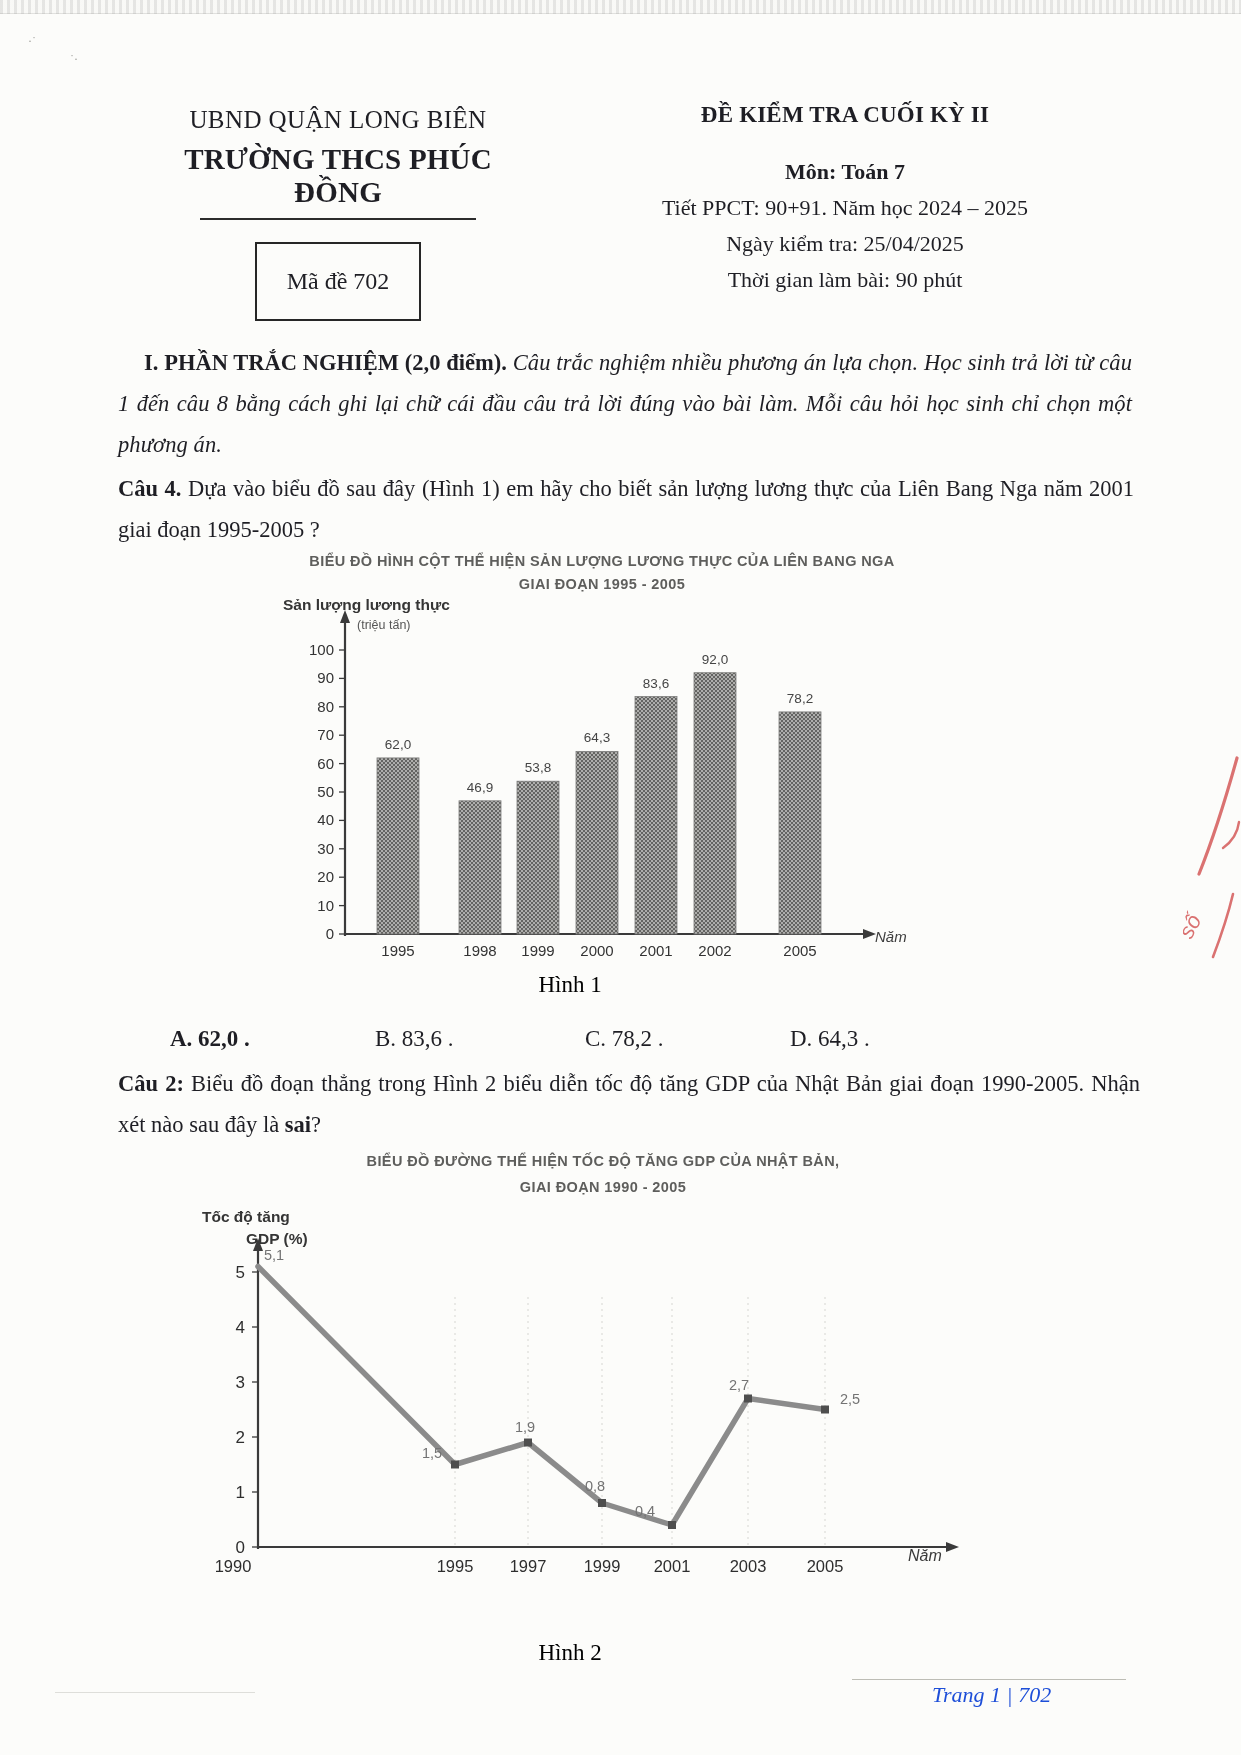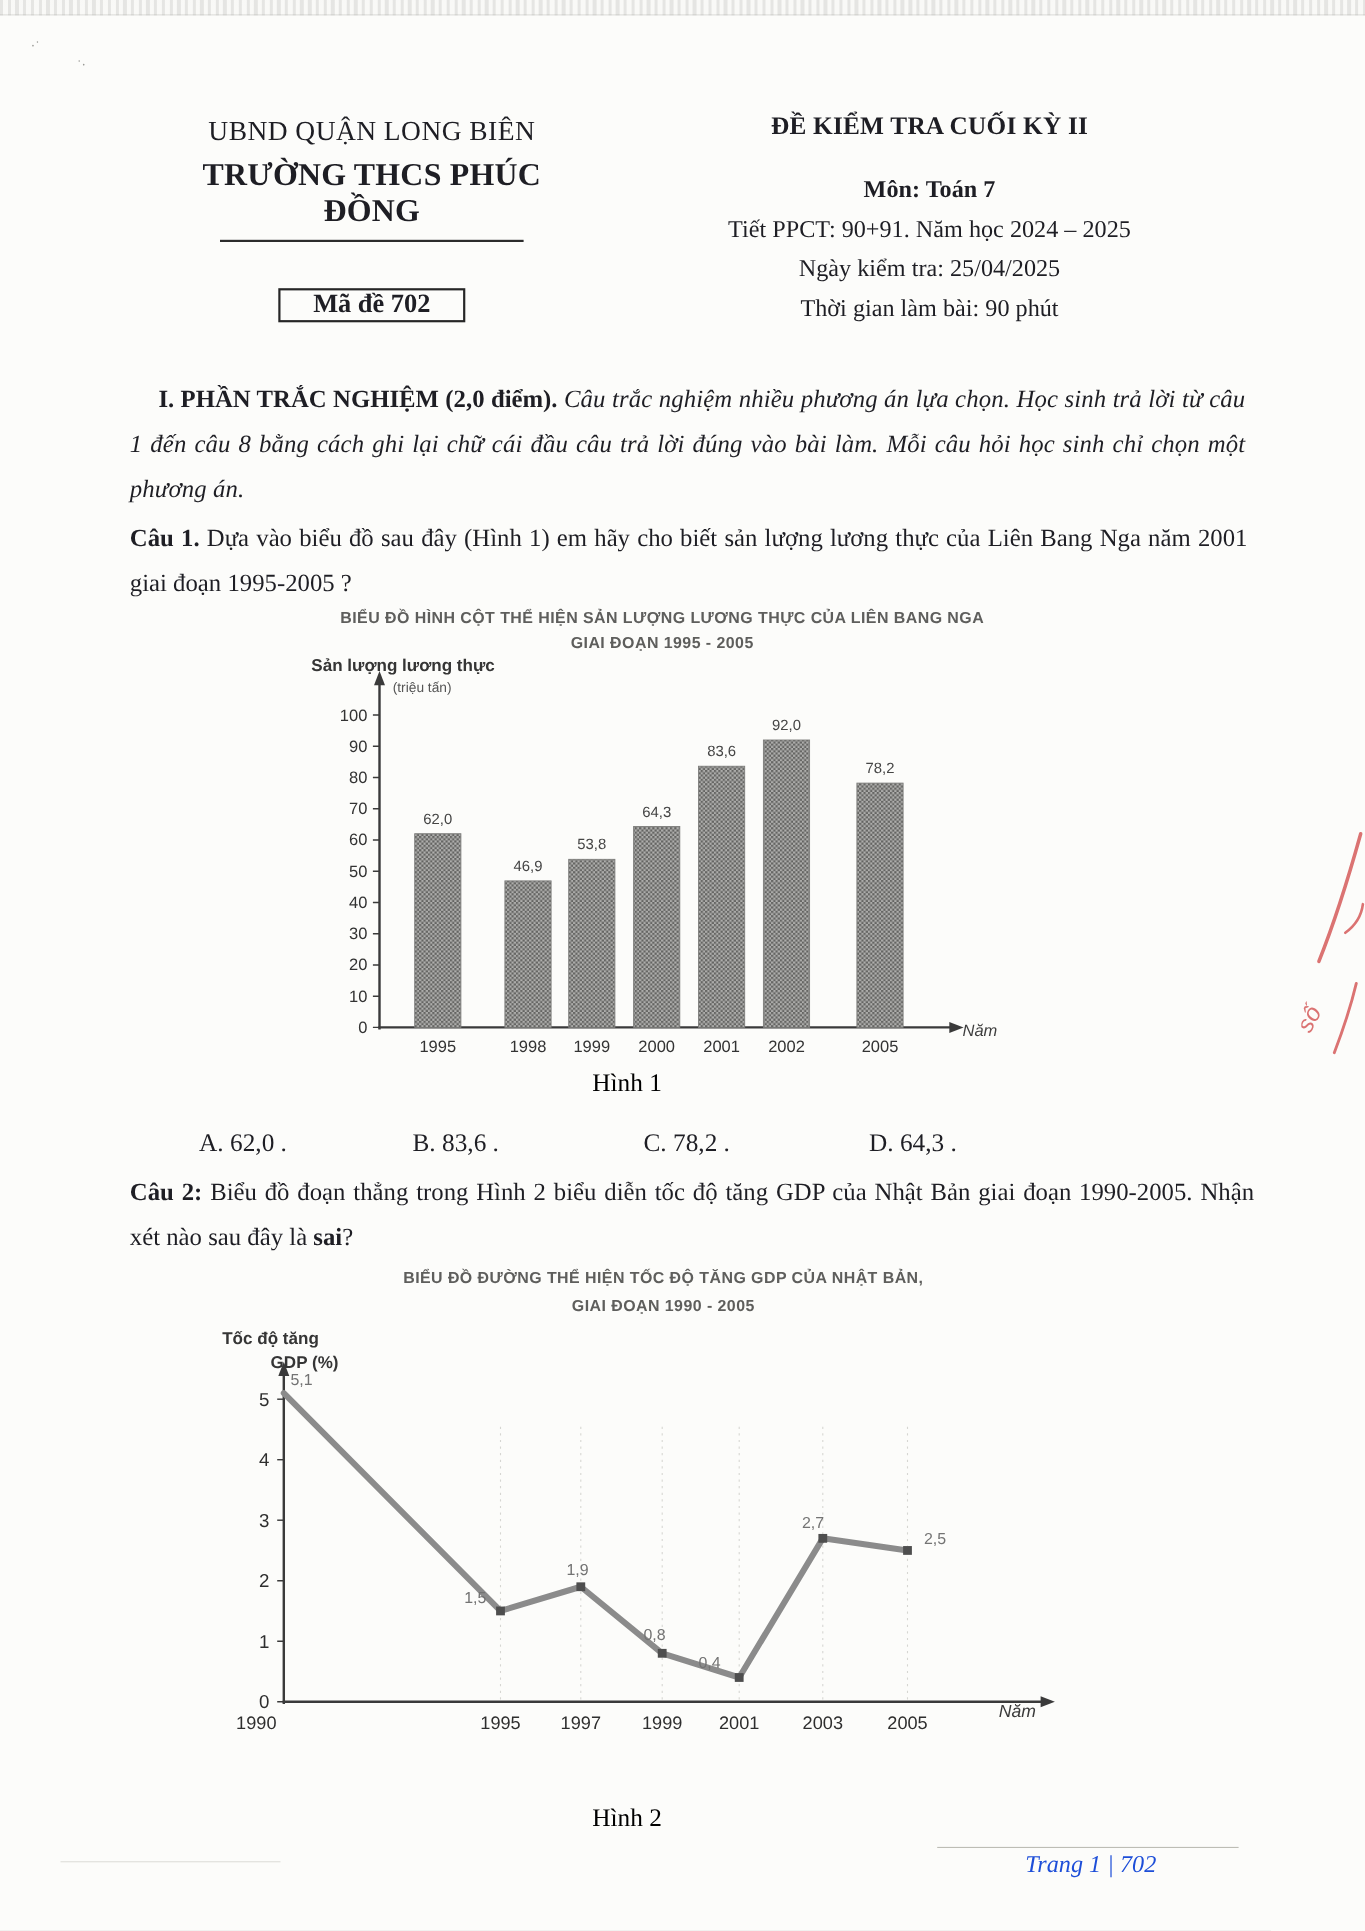--- a/index.html
+++ b/index.html
@@ -20,7 +20,7 @@
   .hl1 { font-size:25px; letter-spacing:.4px; }
   .hl2 { font-size:29px; font-weight:bold; margin-top:9px; letter-spacing:.2px; }
   .hl-rule { width:276px; border-top:2px solid #2c2c2c; margin:9px auto 0; }
-  .code-box { display:inline-block; margin-top:24px; border:2px solid #262626; padding:0 30px; font-size:24px; font-weight:bold; }
+  .code-box { display:inline-block; margin-top:4px; border:2px solid #262626; padding:24px 30px; font-size:24px; font-weight:normal; }
 
   .header-right { position:absolute; top:102px; left:598px; width:494px; text-align:center; }
   .hr-title { font-size:23px; font-weight:bold; letter-spacing:.2px; }

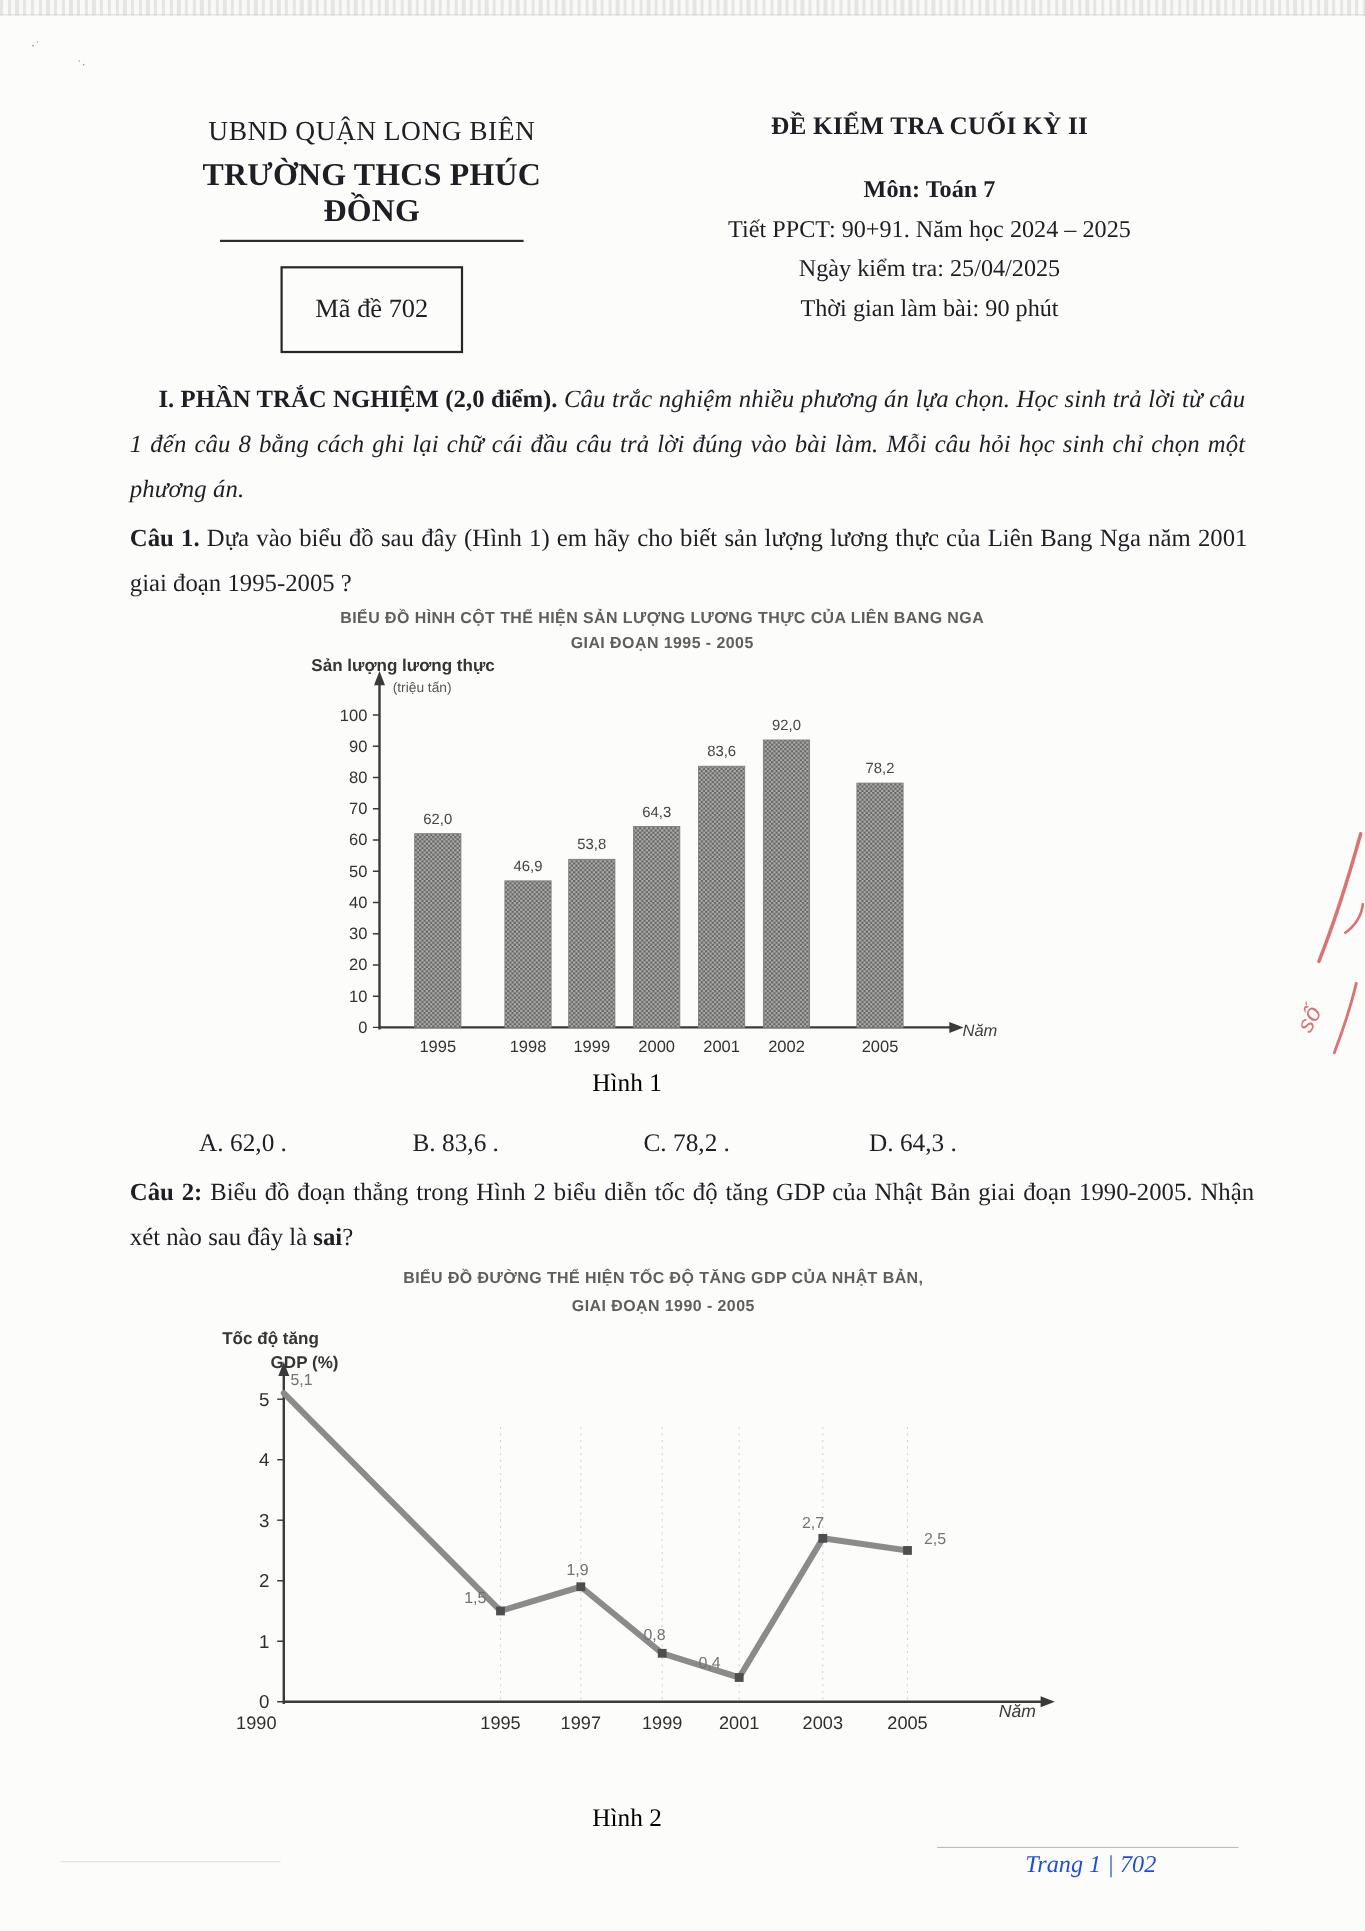--- a/index.html
+++ b/index.html
@@ -96,7 +96,7 @@
 
   <p class="para intro"><b>I. PHẦN TRẮC NGHIỆM (2,0 điểm).</b> <i>Câu trắc nghiệm nhiều phương án lựa chọn. Học sinh trả lời từ câu 1 đến câu 8 bằng cách ghi lại chữ cái đầu câu trả lời đúng vào bài làm. Mỗi câu hỏi học sinh chỉ chọn một phương án.</i></p>
 
-  <p class="para q1"><b>Câu 1.</b> <span>Dựa vào biểu đồ sau đây (Hình 1) em hãy cho biết sản lượng lương thực của Liên Bang Nga năm 2001 giai đoạn 1995-2005 ?</span></p>
+  <p class="para q1"><b>Câu 4.</b> <span>Dựa vào biểu đồ sau đây (Hình 1) em hãy cho biết sản lượng lương thực của Liên Bang Nga năm 2001 giai đoạn 1995-2005 ?</span></p>
 
   <figure class="fig1">
     <svg id="bar-svg" width="665" height="460" viewBox="0 0 665 460">

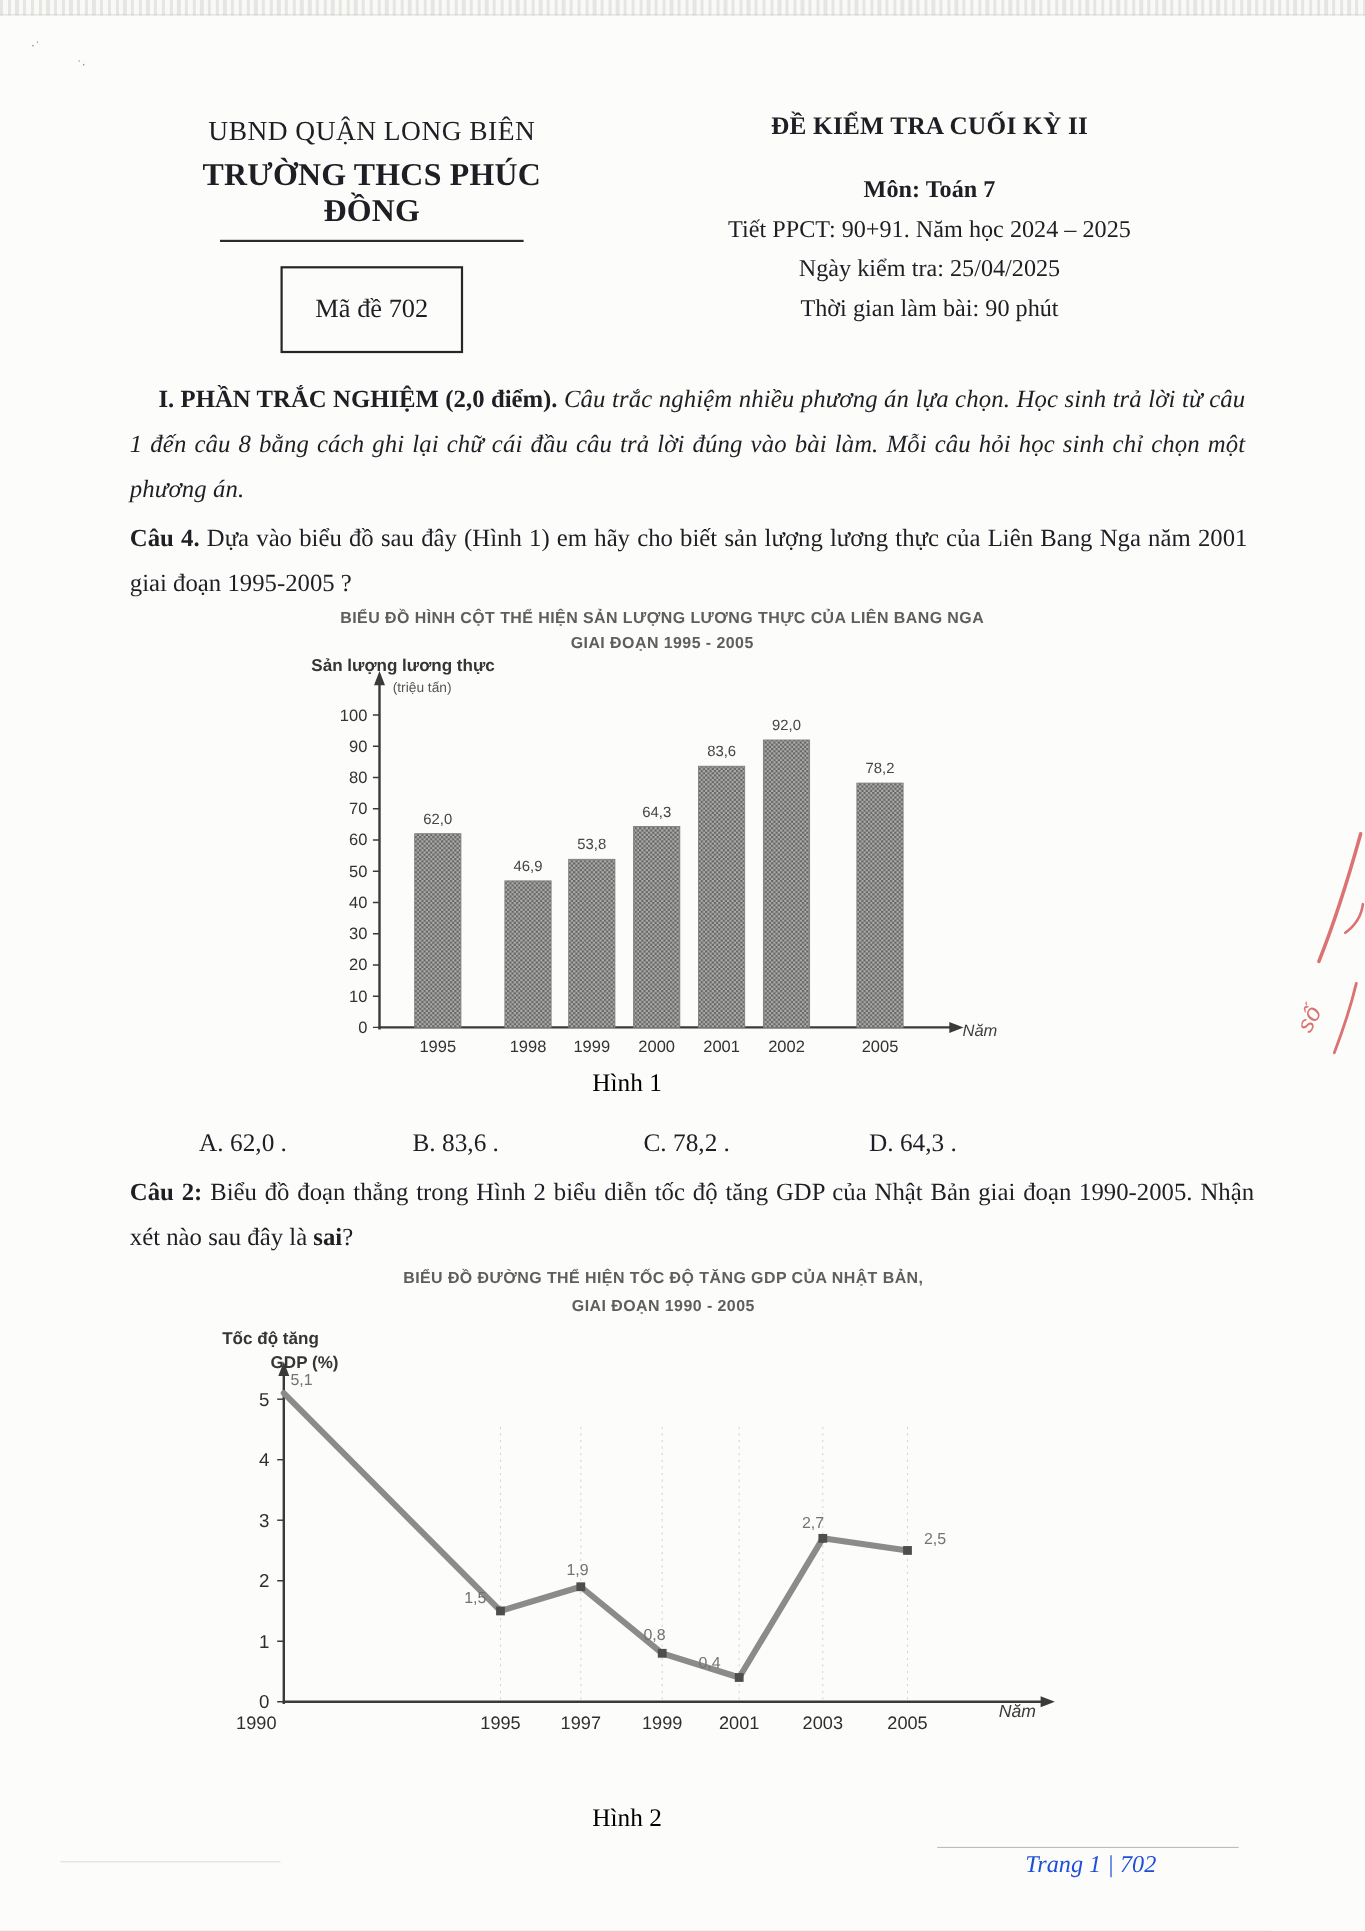--- a/index.html
+++ b/index.html
@@ -36,7 +36,7 @@
 
   .options1 { position:absolute; top:1026px; left:0; width:1241px; height:40px; font-size:23px; }
   .options1 span { position:absolute; top:0; }
-  .optA { left:181px; } .optB { left:375px; } .optC { left:585px; } .optD { left:790px; }
+  .optA { left:170px;font-weight:bold; } .optB { left:375px; } .optC { left:585px; } .optD { left:790px; }
 
   .caption { position:absolute; font-size:23px; color:#000000; text-align:center; width:200px; }
   .cap1 { top:972px; left:470px; }

